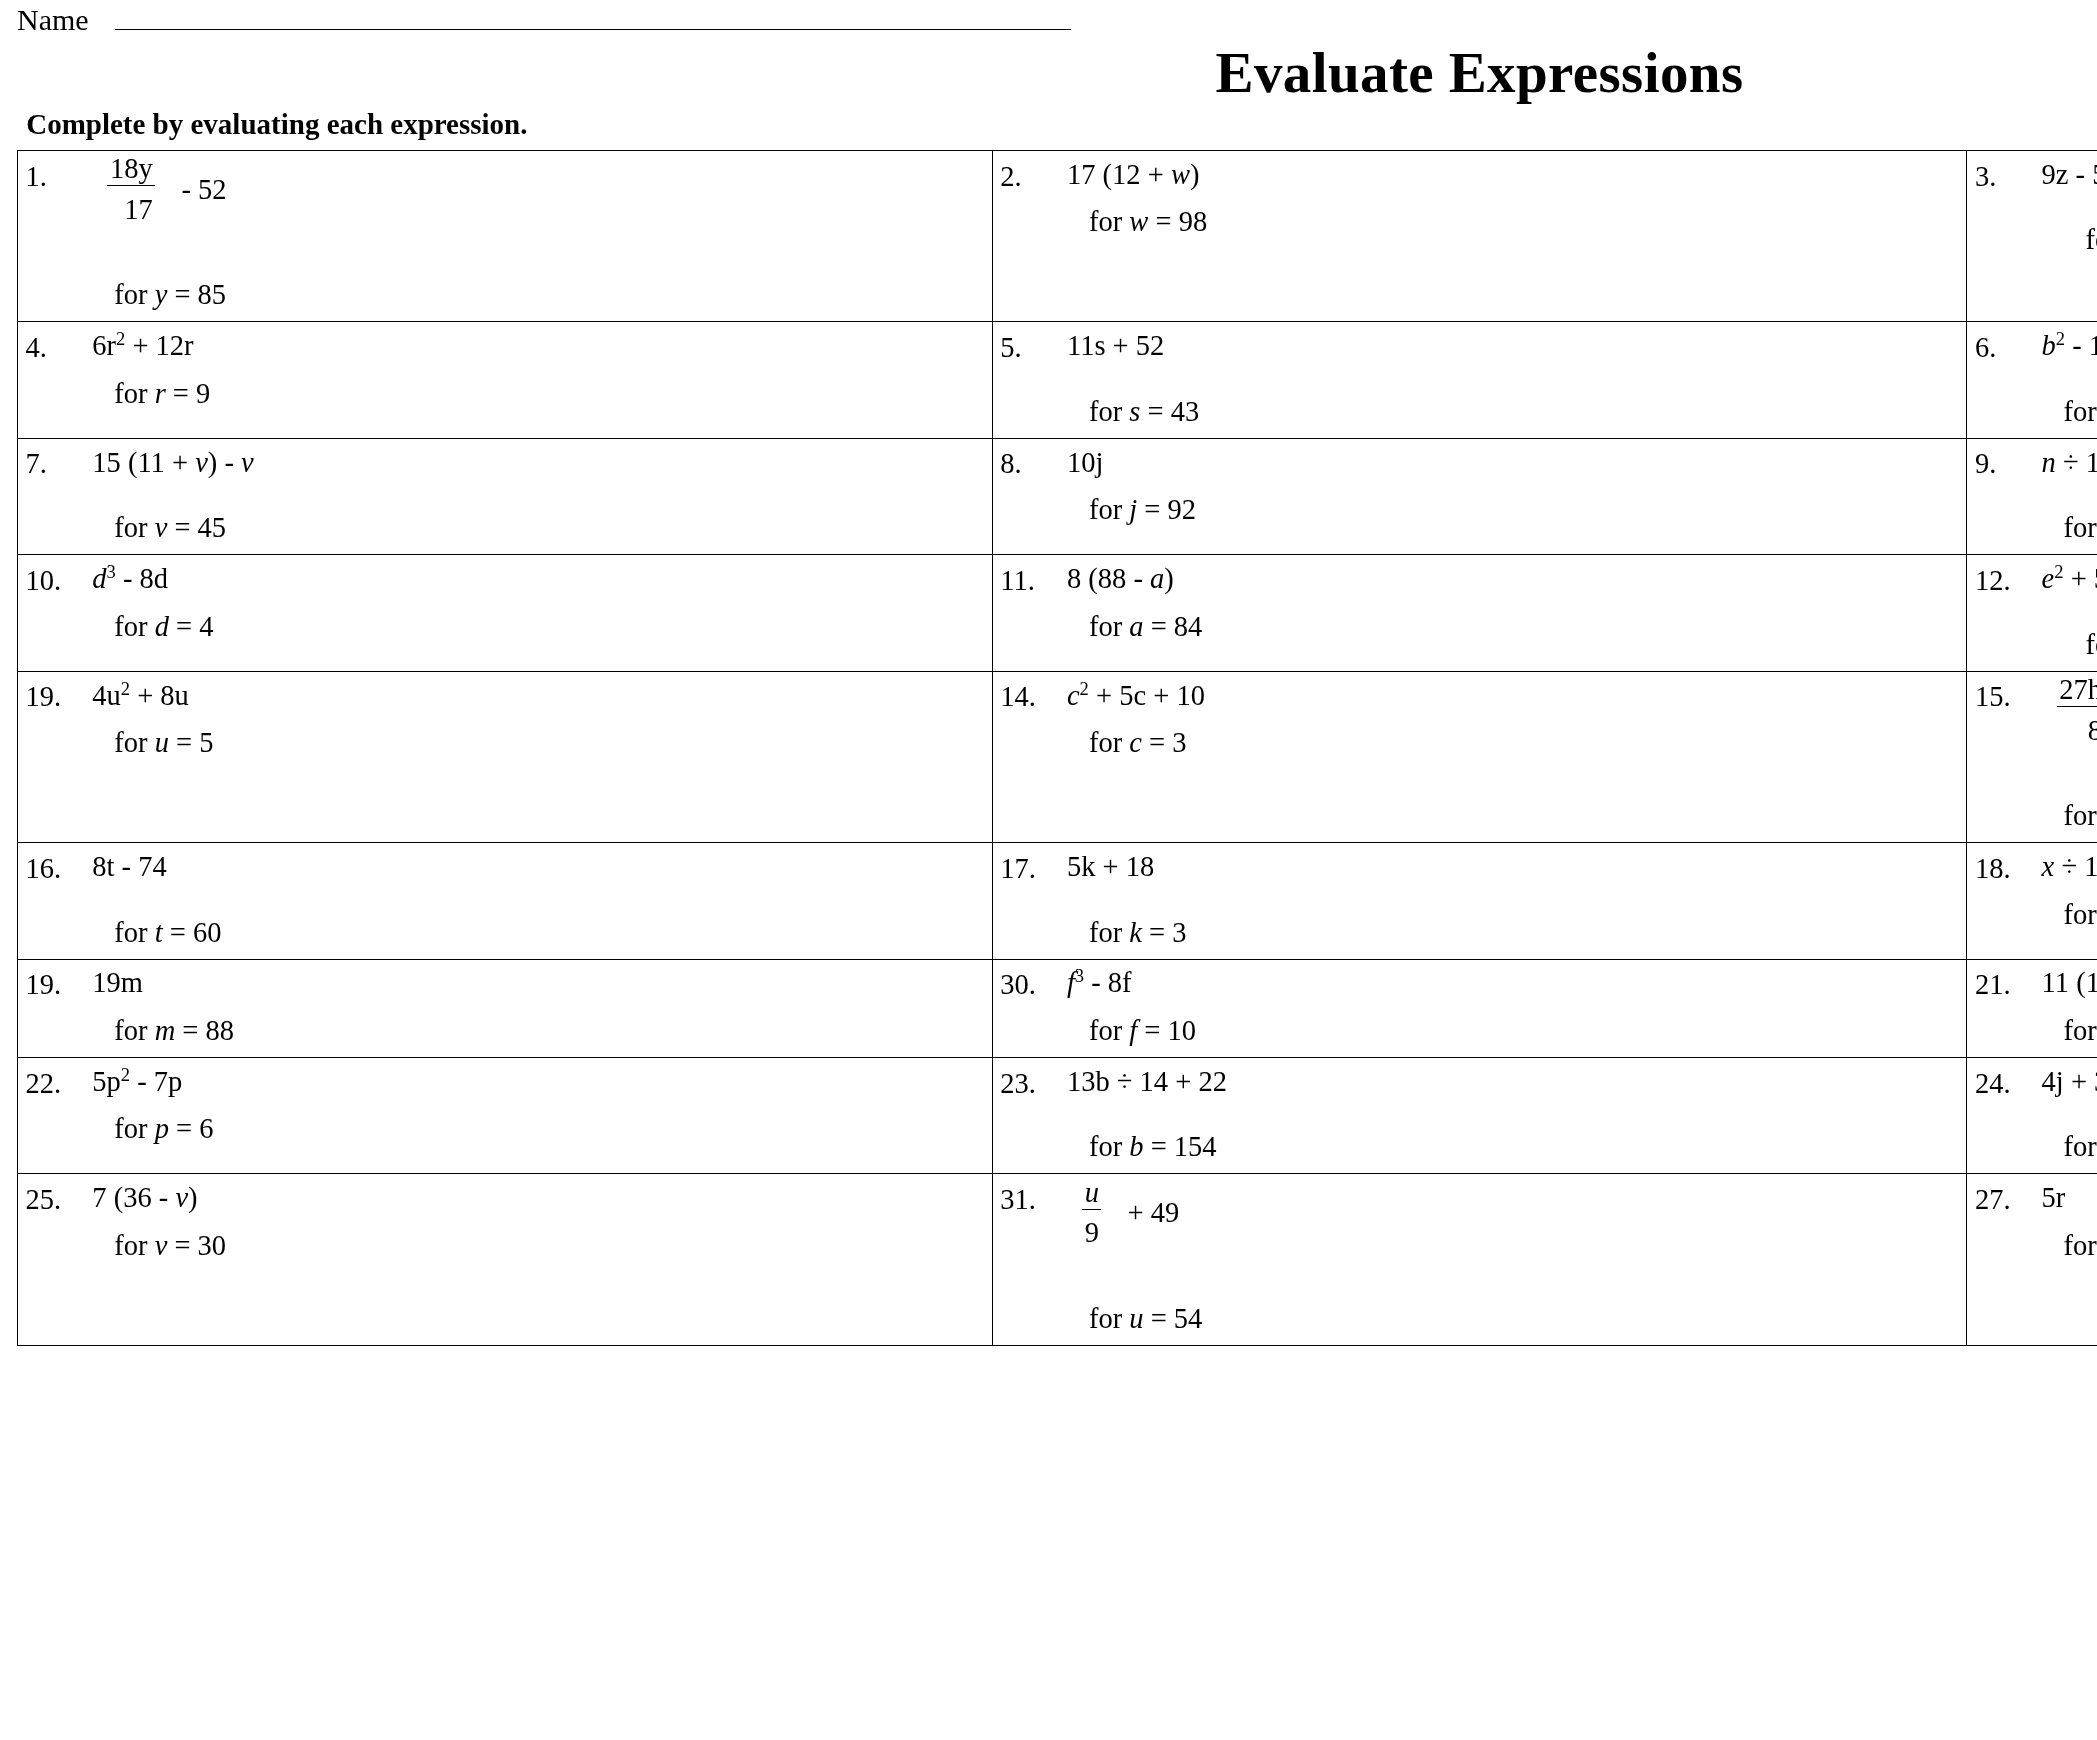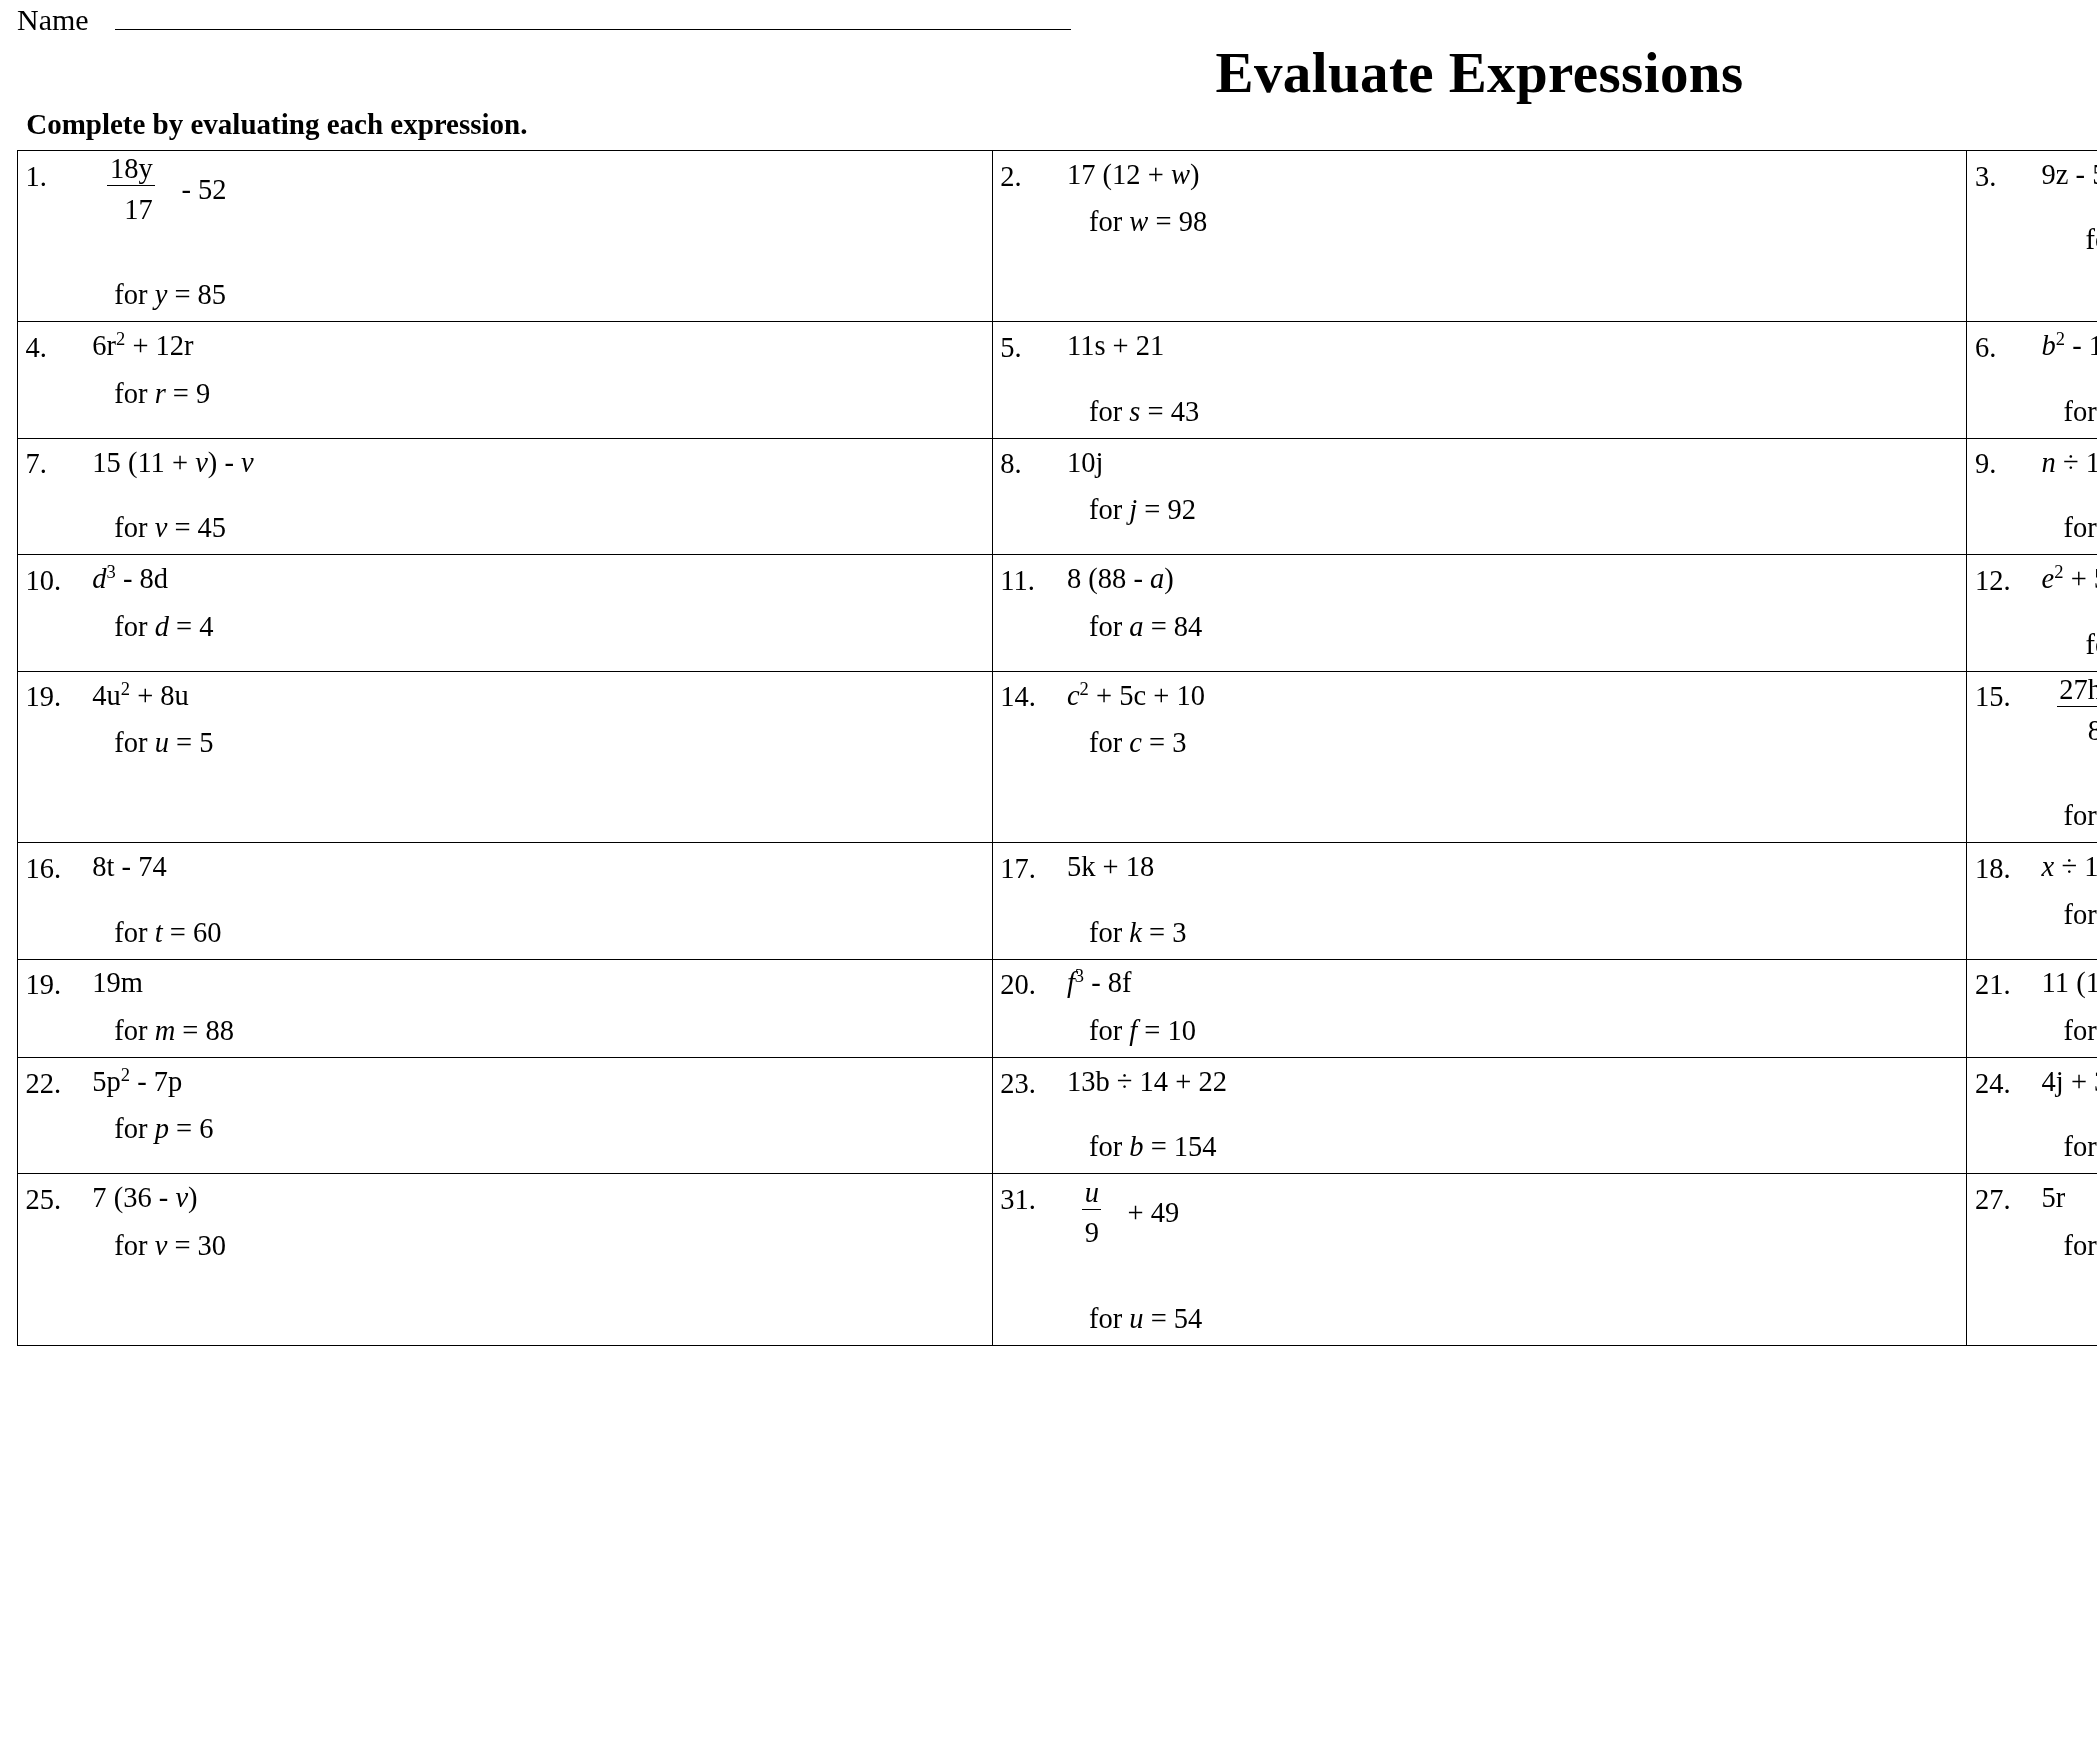--- a/index.html
+++ b/index.html
@@ -173,7 +173,7 @@
           <td>
             <div class="cell-inner">
               <span class="pnum">5.</span>
-              <span class="pbody"><span class="expr">11s   +   21</span><div class="gap-md"></div><div class="forline indent-1">for <i>s</i> = 43</div></span>
+              <span class="pbody"><span class="expr">11s   +   52</span><div class="gap-md"></div><div class="forline indent-1">for <i>s</i> = 43</div></span>
             </div>
           </td>
           <td>

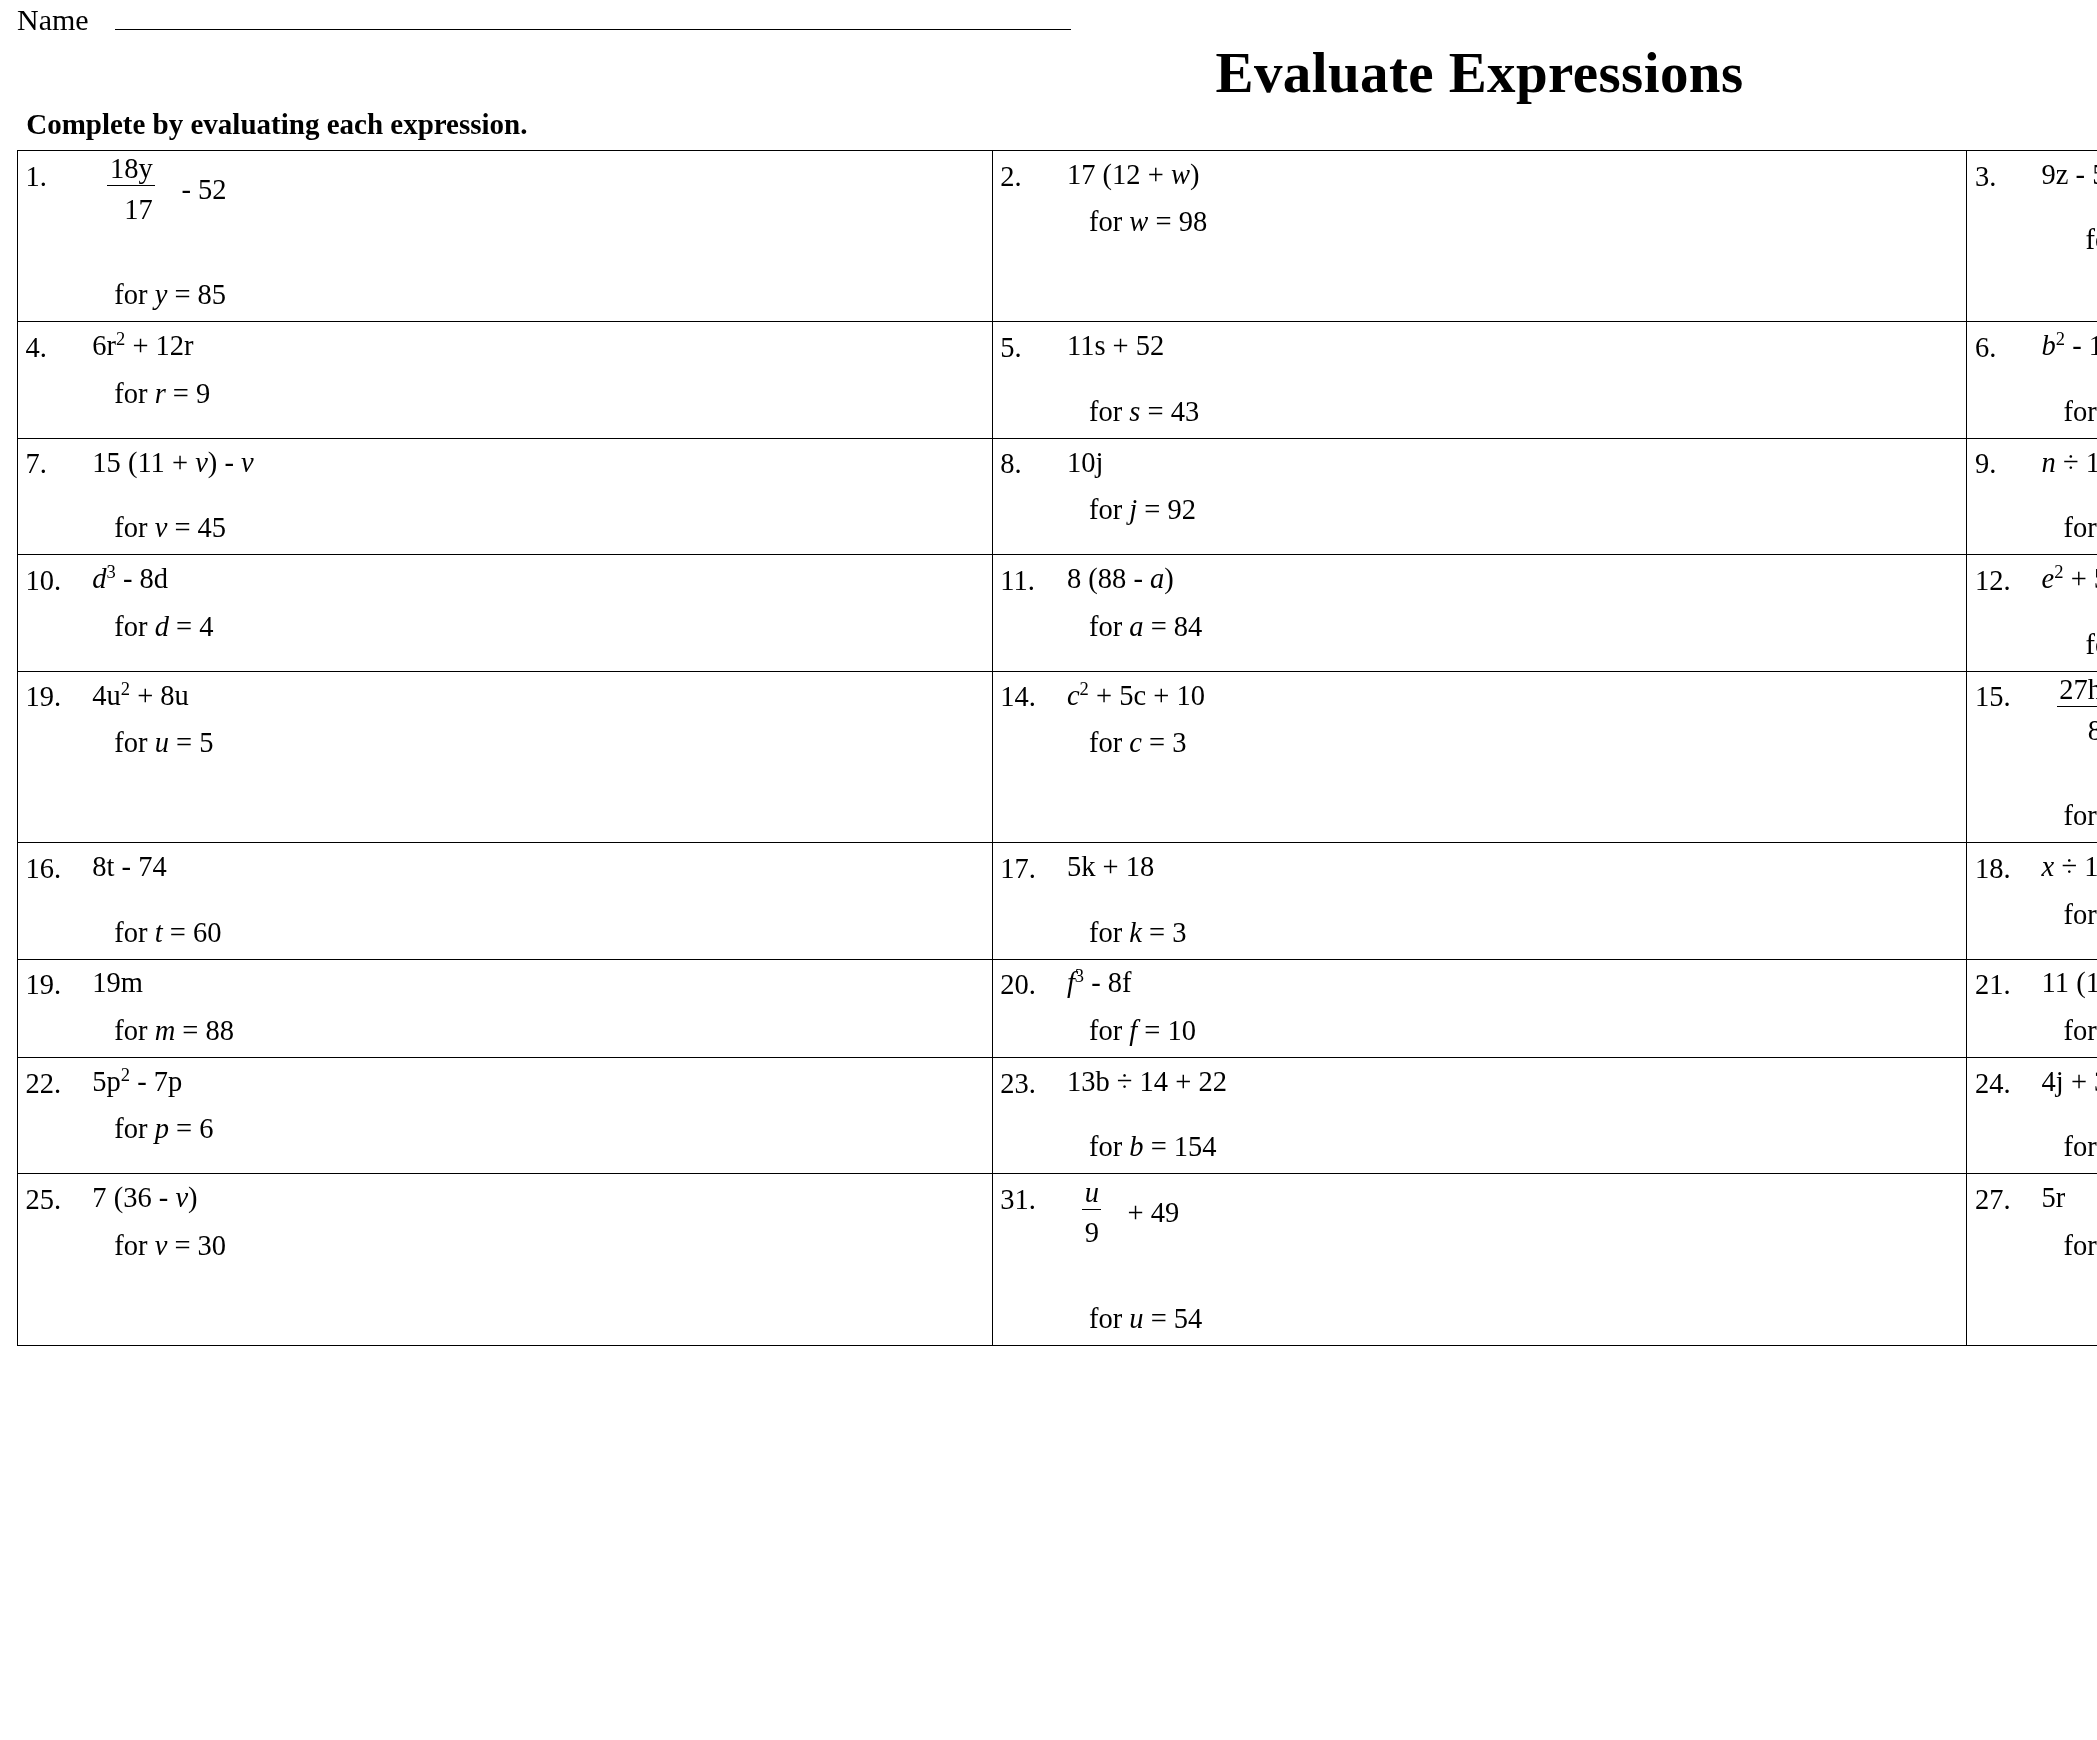--- a/index.html
+++ b/index.html
@@ -272,7 +272,7 @@
           </td>
           <td>
             <div class="cell-inner">
-              <span class="pnum">20.</span>
+              <span class="pnum">30.</span>
               <span class="pbody"><span class="expr"><i>f</i><sup>3</sup> - 8f</span><div class="gap-sm"></div><div class="forline indent-1">for <i>f</i> = 10</div></span>
             </div>
           </td>

